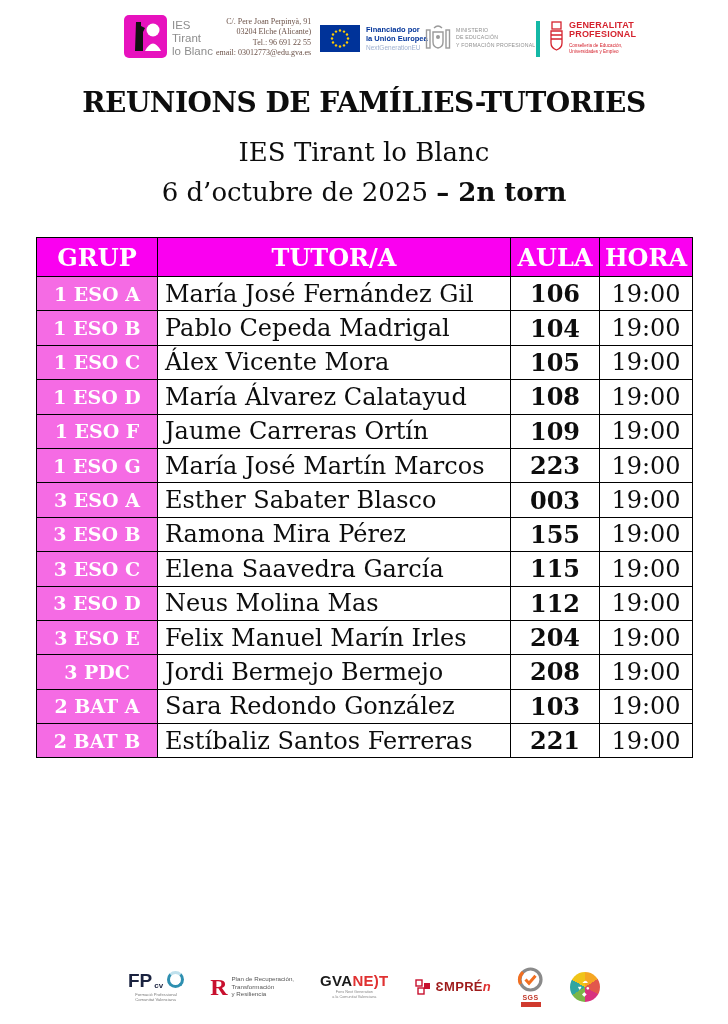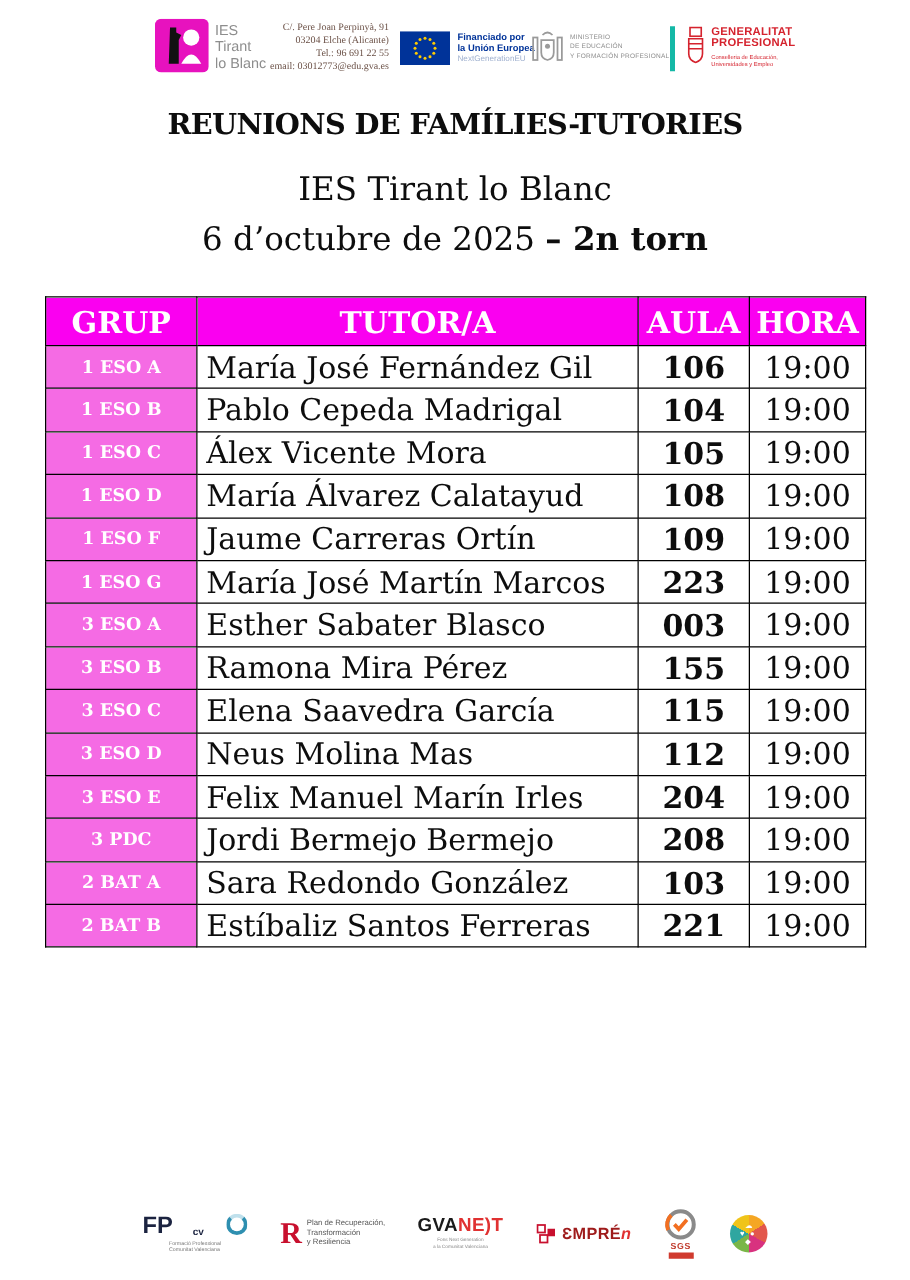--- a/index.html
+++ b/index.html
@@ -63,7 +63,7 @@
   
   .title{
     position:absolute;left:0;right:0;top:86px;
-    text-align:center;font-size:23px;font-weight:bold;
+    text-align:center;font-size:28px;font-weight:bold;
     letter-spacing:-.5px;color:var(--ink);
   }
   .school{

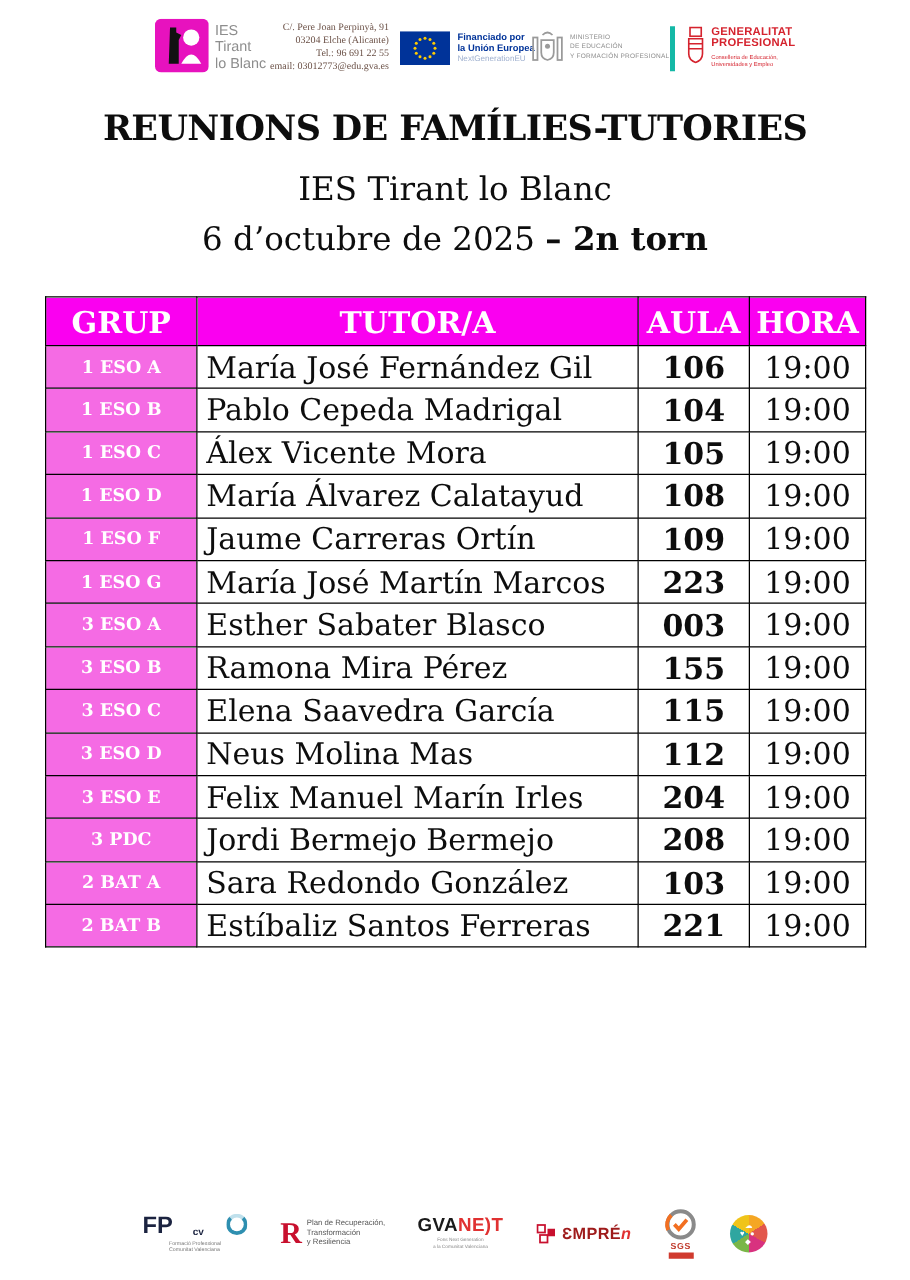--- a/index.html
+++ b/index.html
@@ -98,7 +98,7 @@
   .meetings td{vertical-align:middle;}
   td.grup{
     background:var(--group-bg);
-    color:#fff;font-weight:bold;font-size:14px;text-align:center;
+    color:#fff;font-weight:bold;font-size:19px;text-align:center;
   }
   td.tutor{font-size:24px;text-align:left;padding-left:7px;}
   td.aula{font-size:24px;font-weight:bold;text-align:center;}

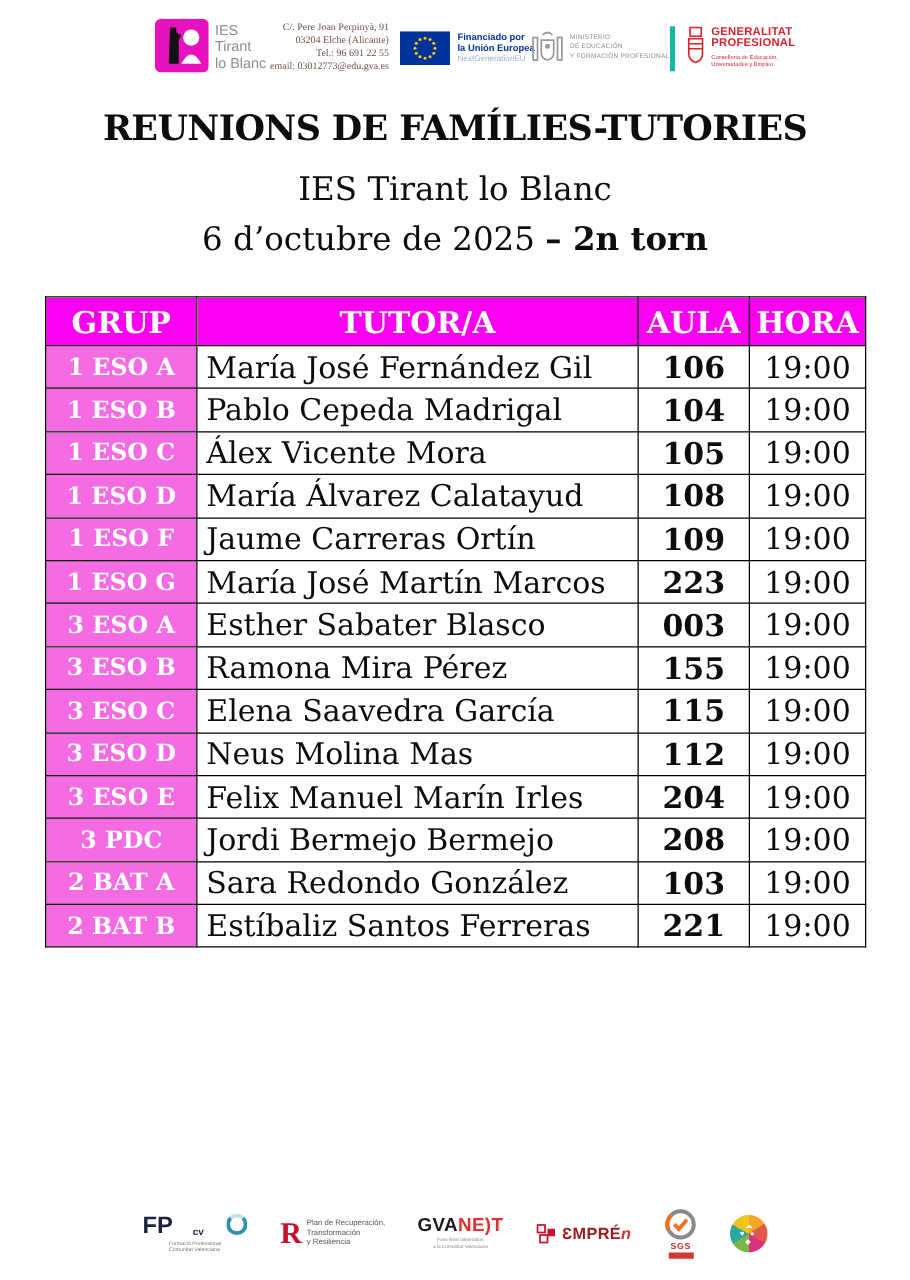--- a/index.html
+++ b/index.html
@@ -112,7 +112,7 @@
   }
   .f-item{display:flex;align-items:center;gap:4px;}
   .fp-col{display:flex;flex-direction:column;align-items:center;}
-  .fp-row{display:flex;align-items:flex-start;gap:16px;}
+  .fp-row{display:flex;align-items:flex-start;gap:2px;}
   .fp-big{font-size:19px;font-weight:bold;color:var(--fp-navy);line-height:1;}
   .fp-sub{font-size:8px;font-weight:bold;color:var(--fp-navy);align-self:flex-end;}
   .fp-cap{font-size:4.2px;color:#7a7a7a;line-height:1.25;text-align:left;margin-top:2px;}

